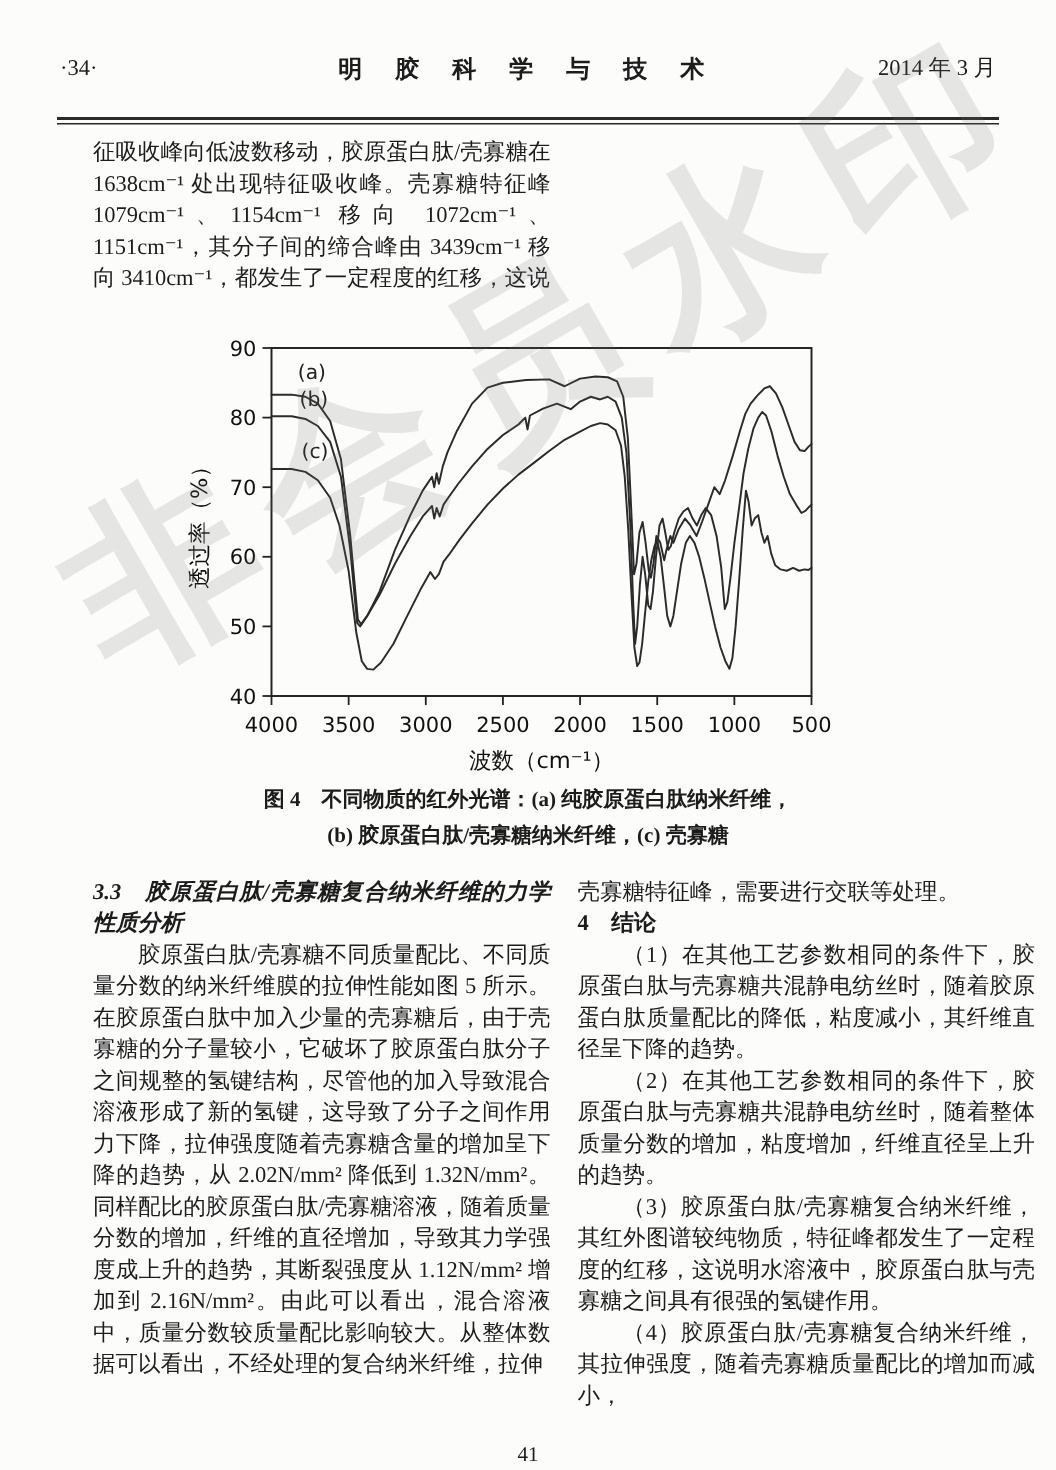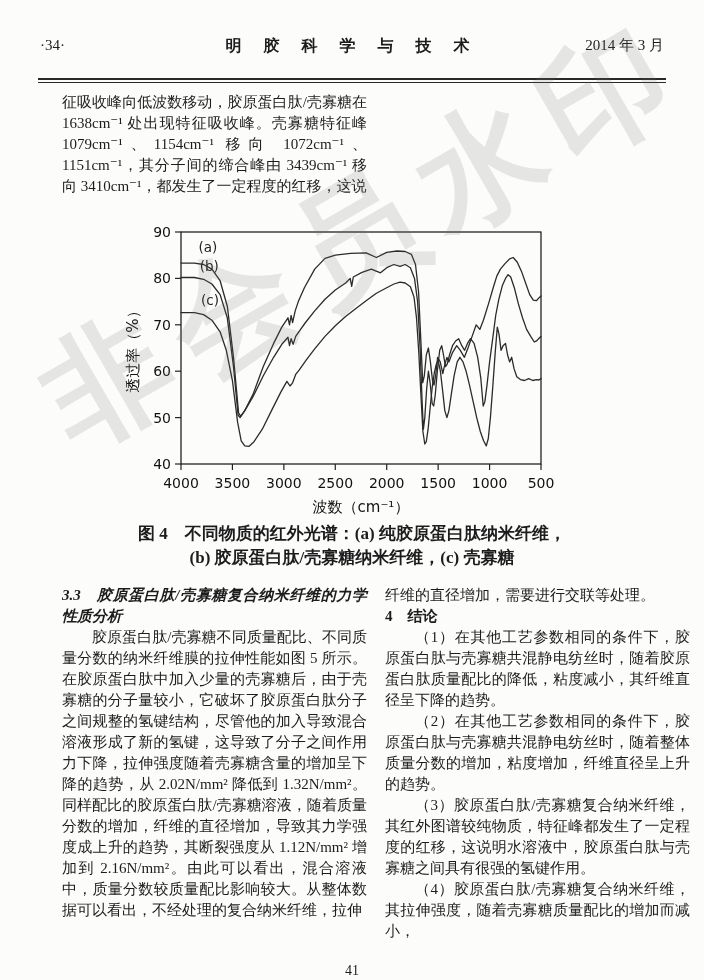--- a/index.html
+++ b/index.html
@@ -23,7 +23,7 @@
   .chart-wrap{position:absolute;left:124px;top:224px;width:456px;height:300px;}
   .chart-wrap svg text{font-family:"DejaVu Sans","Liberation Sans",sans-serif;}
   .caption{position:absolute;top:522px;left:0;right:0;text-align:center;
-          font-weight:700;font-size:17px;line-height:24px;}
+          font-weight:700;font-size:14px;line-height:24px;}
   .footer{position:absolute;top:963px;left:0;right:0;text-align:center;font-size:14px;}
   .watermark{position:absolute;left:55px;top:330px;font-size:125px;letter-spacing:18px;
           white-space:nowrap;color:rgba(110,110,110,0.16);font-weight:700;

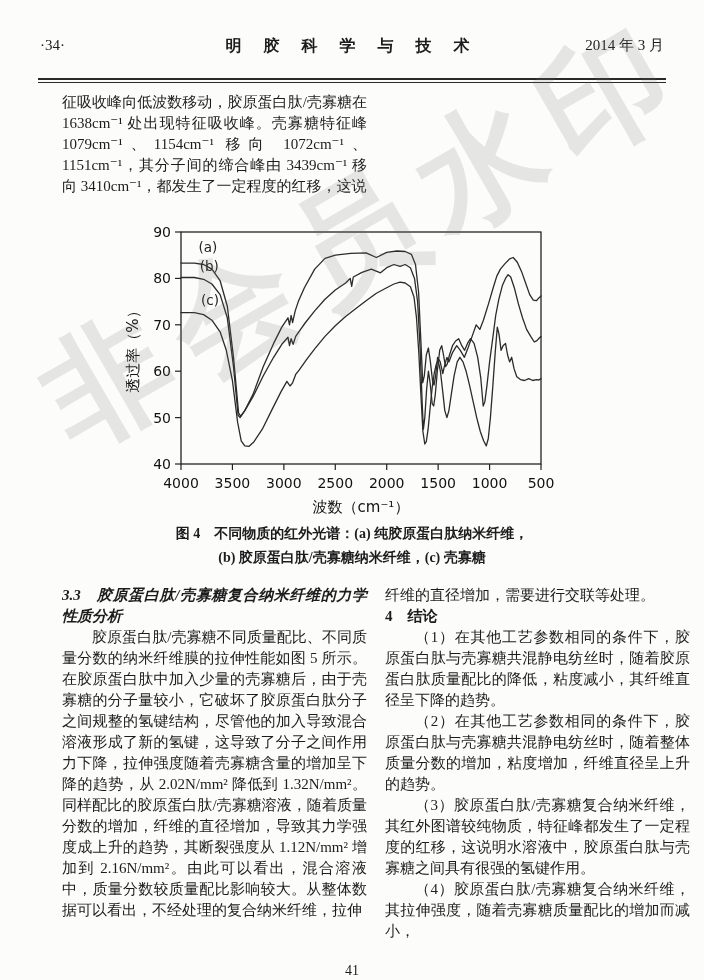--- a/index.html
+++ b/index.html
@@ -98,7 +98,7 @@
       <p class="indent">胶原蛋白肽/壳寡糖不同质量配比、不同质量分数的纳米纤维膜的拉伸性能如图 5 所示。在胶原蛋白肽中加入少量的壳寡糖后，由于壳寡糖的分子量较小，它破坏了胶原蛋白肽分子之间规整的氢键结构，尽管他的加入导致混合溶液形成了新的氢键，这导致了分子之间作用力下降，拉伸强度随着壳寡糖含量的增加呈下降的趋势，从 2.02N/mm² 降低到 1.32N/mm²。同样配比的胶原蛋白肽/壳寡糖溶液，随着质量分数的增加，纤维的直径增加，导致其力学强度成上升的趋势，其断裂强度从 1.12N/mm² 增加到 2.16N/mm²。由此可以看出，混合溶液中，质量分数较质量配比影响较大。从整体数据可以看出，不经处理的复合纳米纤维，拉伸</p>
     </div>
     <div class="col">
-      <p>纤维的直径增加，需要进行交联等处理。</p>
+      <p>壳寡糖特征峰，需要进行交联等处理。</p>
       <h3 class="sec-heading conclusion">4　结论</h3>
       <p class="indent">（1）在其他工艺参数相同的条件下，胶原蛋白肽与壳寡糖共混静电纺丝时，随着胶原蛋白肽质量配比的降低，粘度减小，其纤维直径呈下降的趋势。</p>
       <p class="indent">（2）在其他工艺参数相同的条件下，胶原蛋白肽与壳寡糖共混静电纺丝时，随着整体质量分数的增加，粘度增加，纤维直径呈上升的趋势。</p>

